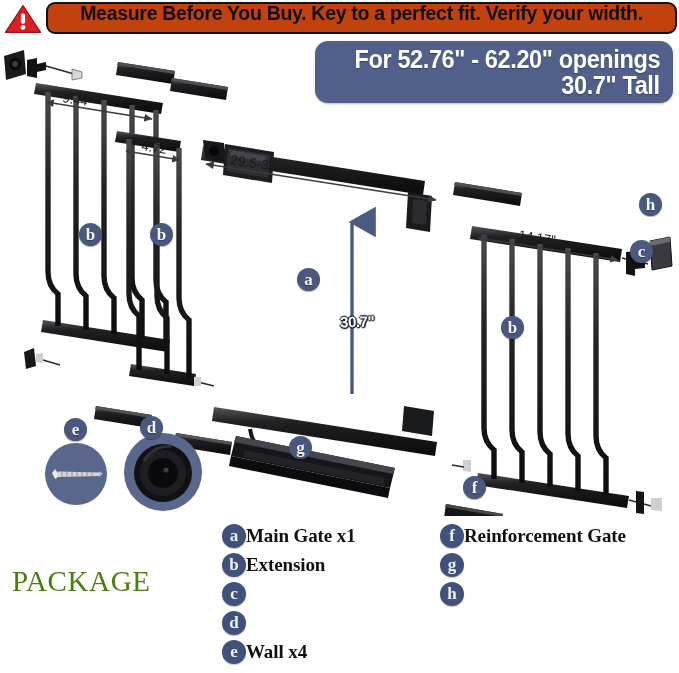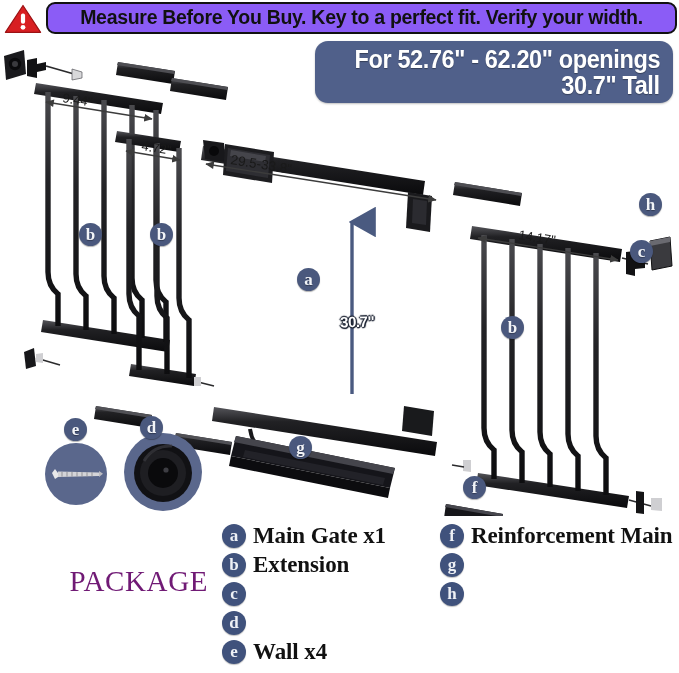--- a/index.html
+++ b/index.html
@@ -15,8 +15,8 @@
   #warning-icon{position:absolute;left:4px;top:4px;width:38px;height:30px;}
   #warning-text-box{
     position:absolute;left:46px;top:2px;width:631px;height:32px;
-    border:2.2px solid #111;border-radius:9px;background:#8b5cf6;
-    box-sizing:border-box;display:flex;align-items:center;justify-content:center;
+    border:2.2px solid #111;border-radius:9px;background:#c2410c;
+    box-sizing:border-box;display:flex;justify-content:center;
   }
   #warning-text{
     font-size:19.5px;font-weight:bold;color:#111;letter-spacing:-0.3px;

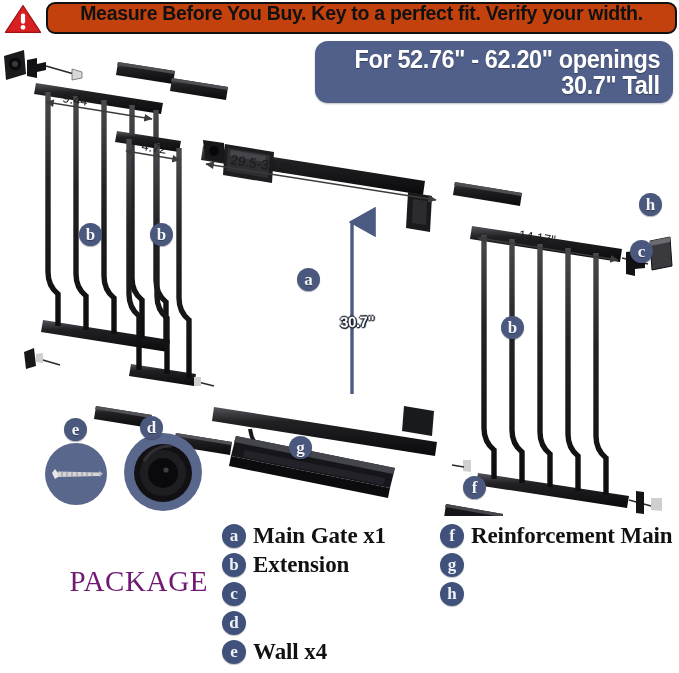--- a/index.html
+++ b/index.html
@@ -87,8 +87,8 @@
     flex:0 0 auto;box-shadow:0 1px 1px rgba(0,0,0,.25);
   }
   .legend-label{
-    margin-left:7px;font-family:"Liberation Serif", serif;
-    font-size:23px;font-weight:bold;color:#111;white-space:nowrap;
+    font-family:"Liberation Serif", serif;
+    font-size:19px;font-weight:bold;color:#111;white-space:nowrap;
     letter-spacing:-0.1px;
   }
 </style>

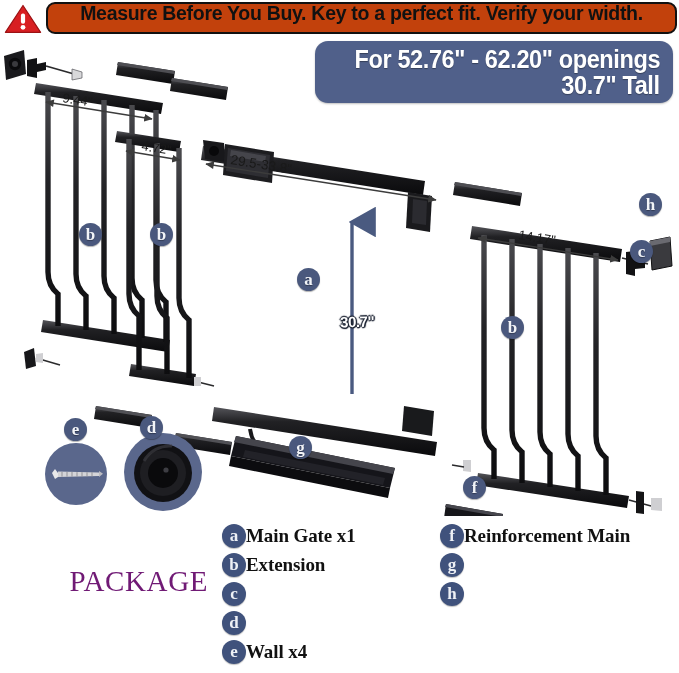--- a/index.html
+++ b/index.html
@@ -373,7 +373,7 @@
     <div class="legend-col" id="legend-col-right">
       <div class="legend-item">
         <span class="legend-badge">f</span>
-        <span class="legend-label">Reinforcement Main</span>
+        <span class="legend-label">Reinforcement Gate</span>
       </div>
       <div class="legend-item">
         <span class="legend-badge">g</span>

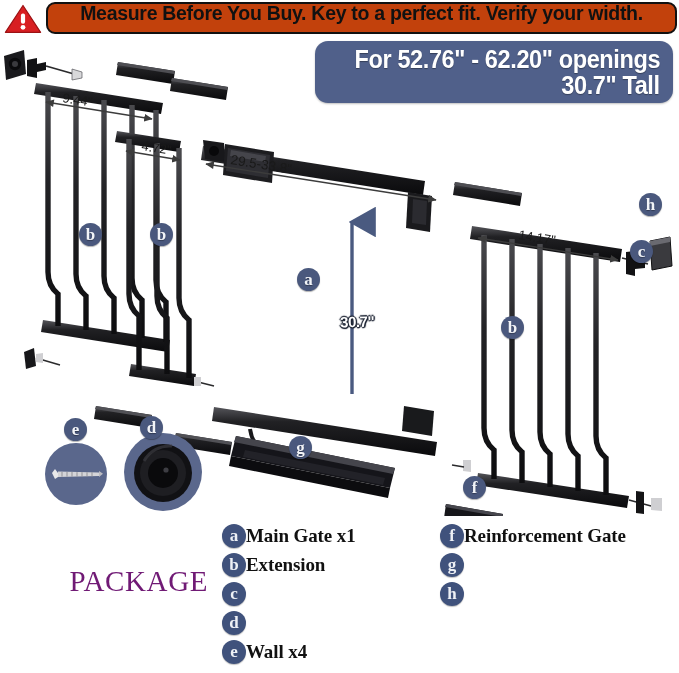--- a/index.html
+++ b/index.html
@@ -72,8 +72,8 @@
   
   #package-title{
     position:absolute;left:12px;top:562px;width:196px;
-    font-family:"Liberation Serif", serif;font-size:29px;color:#701a75;
-    text-align:right;line-height:1.36;letter-spacing:.6px;
+    font-family:"Liberation Serif", serif;font-size:29px;color:#4d7c0f;
+    text-align:left;line-height:1.36;letter-spacing:.6px;
   }
   #legend{position:absolute;left:222px;top:521px;width:452px;height:150px;}
   .legend-col{position:absolute;top:0;}

